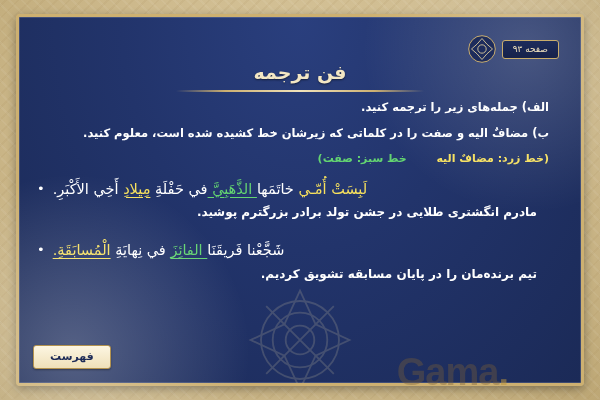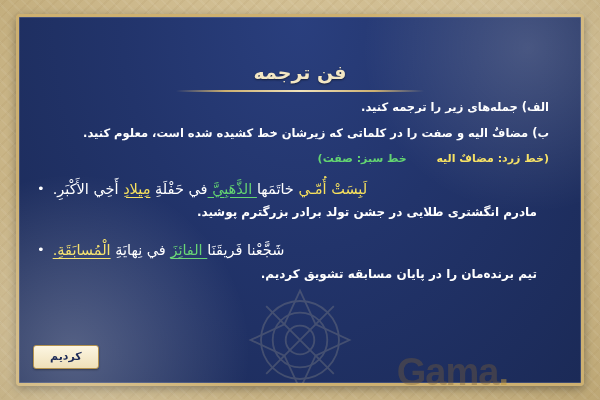--- a/index.html
+++ b/index.html
@@ -222,6 +222,18 @@
       </svg>
     </div>
 
+    <div class="page-badge">
+      <span class="page-pill">صفحه ۹۳</span>
+      <span class="rosette">
+        <svg viewBox="0 0 40 40" aria-hidden="true">
+          <circle cx="20" cy="20" r="19" fill="#1d2c5c" stroke="#cdb071" stroke-width="1.4"></circle>
+          <g fill="none" stroke="#e6d4a1" stroke-width="1.2">
+            <path d="M20 5 L27 13 L35 20 L27 27 L20 35 L13 27 L5 20 L13 13 Z"></path>
+            <circle cx="20" cy="20" r="6"></circle>
+          </g>
+        </svg>
+      </span>
+    </div>
 
     <div class="title-wrap">
       <div class="title">فن ترجمه</div>

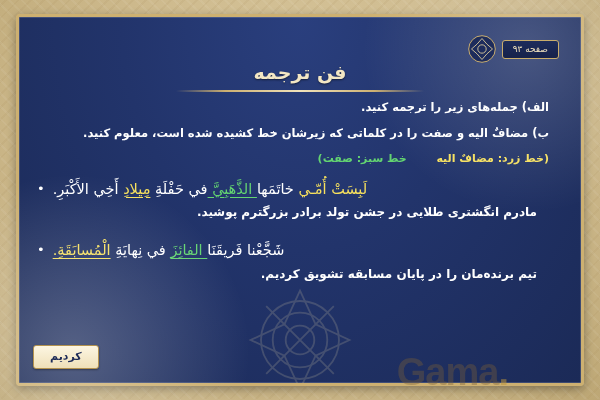--- a/index.html
+++ b/index.html
@@ -269,7 +269,7 @@
 
     </div>
 
-    <div class="index-btn">کردیم</div>
+    <div class="index-btn">فهرست</div>
   </div>
 
   <div class="watermark">

